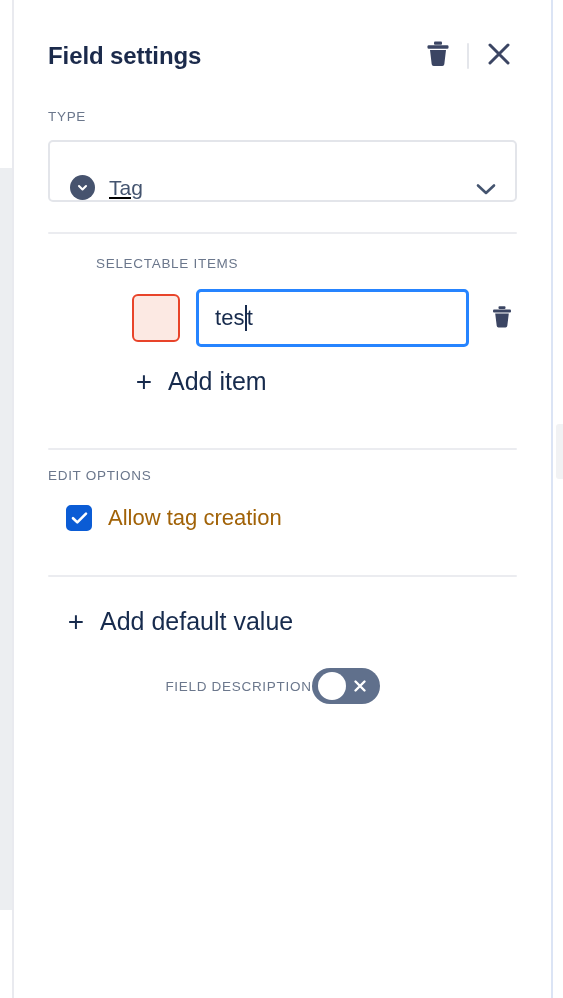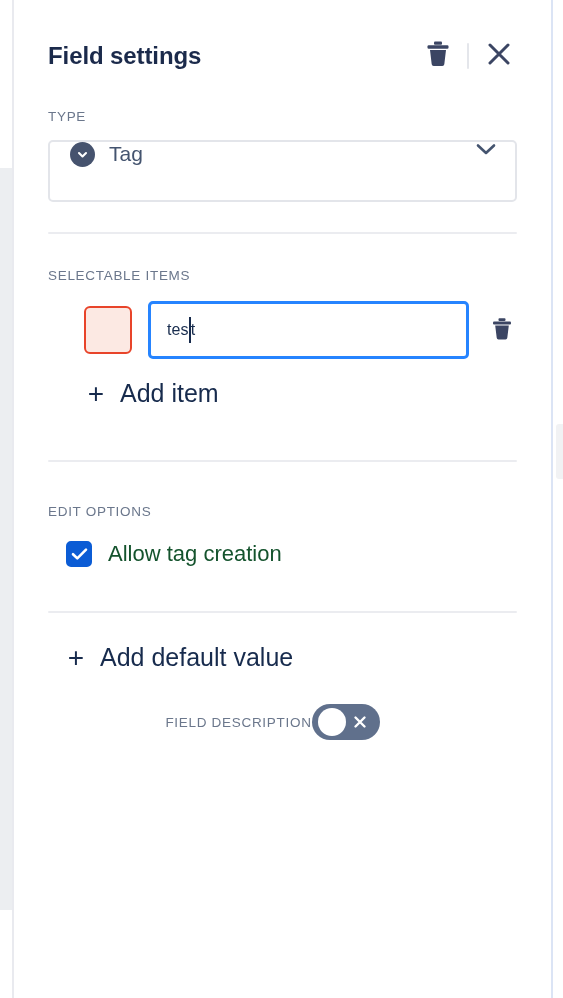--- a/index.html
+++ b/index.html
@@ -120,9 +120,10 @@
     border-radius: 5px;
     background: #fff;
     display: flex;
-    align-items: flex-start;
+    align-items: flex-end;
     padding: 0 18px 0 20px;
     cursor: pointer;
+    text-decoration: underline;
   }
   .type-badge {
     width: 25px; height: 25px;

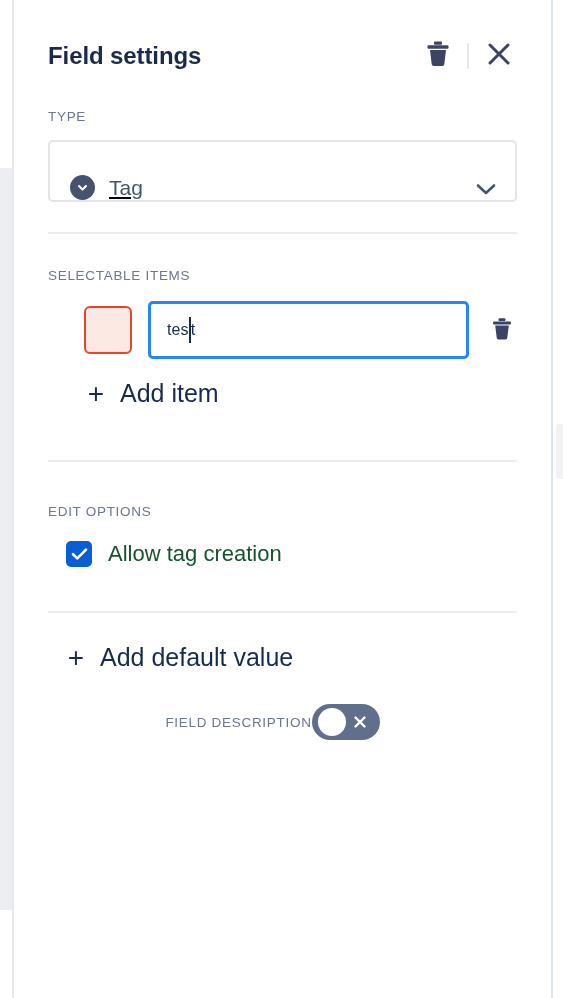--- a/index.html
+++ b/index.html
@@ -142,7 +142,7 @@
   }
 
   
-  .selectable-section { padding-top: 34px; padding-bottom: 6px; }
+  .selectable-section { padding-top: 22px; padding-bottom: 6px; margin-left: 48px; }
   .item-row {
     margin-top: 18px;
     display: flex;

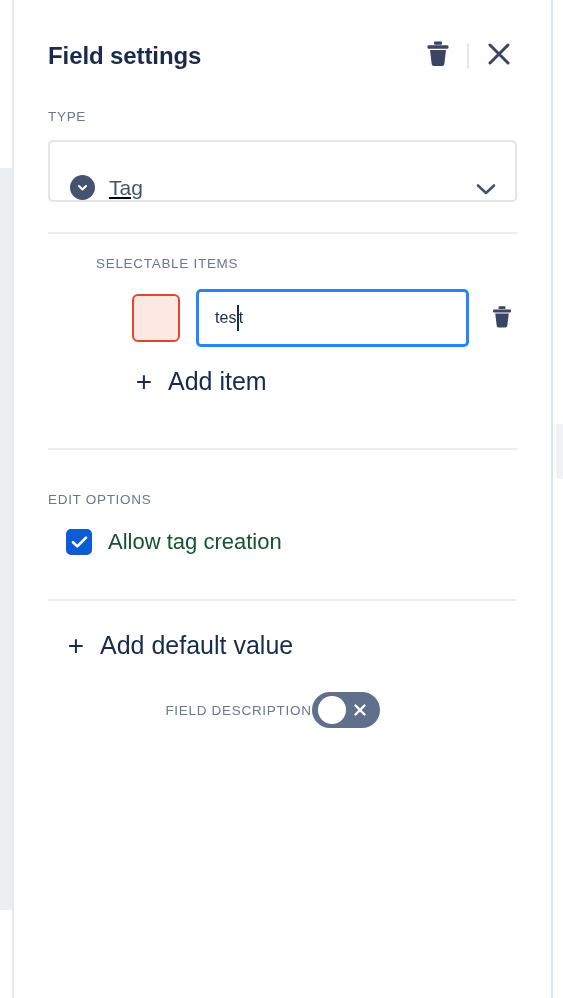--- a/index.html
+++ b/index.html
@@ -167,7 +167,7 @@
     display: flex;
     align-items: center;
     padding: 0 16px;
-    font-size: 16px;
+    font-size: 22px;
     color: #172b4d;
     position: relative;
   }

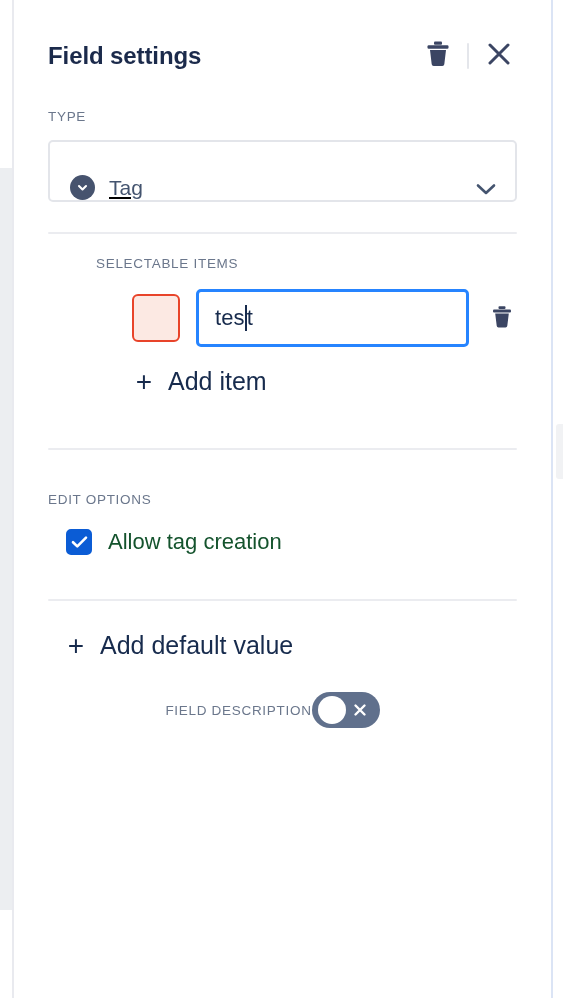--- a/index.html
+++ b/index.html
@@ -212,7 +212,7 @@
   }
 
   
-  .edit-section { padding-top: 18px; padding-bottom: 10px; margin-top: 24px; }
+  .edit-section { padding-top: 18px; padding-bottom: 10px; }
   .check-row {
     margin-top: 22px;
     display: flex;

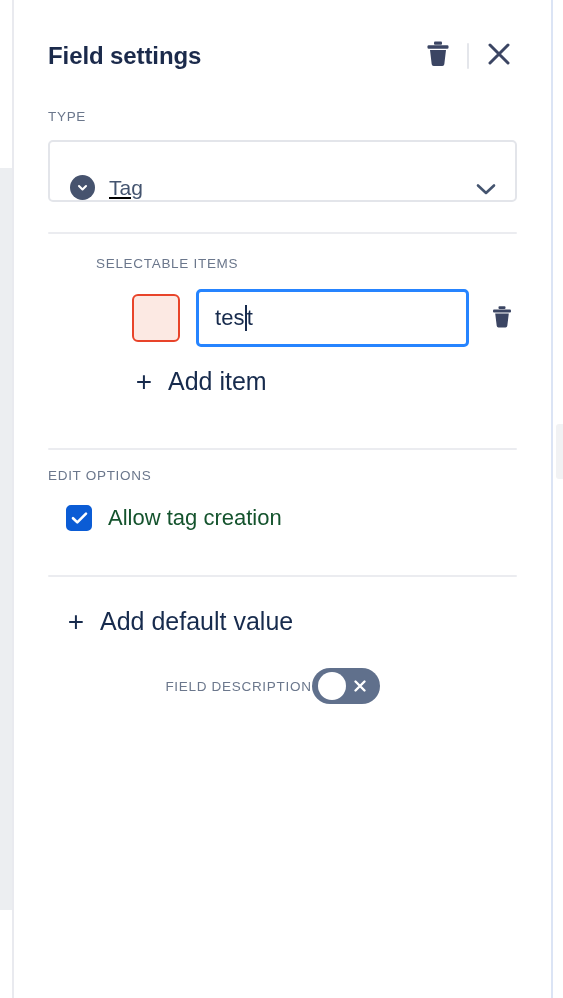--- a/index.html
+++ b/index.html
@@ -234,7 +234,7 @@
   .check-label {
     margin-left: 16px;
     font-size: 22px;
-    color: #14532d;
+    color: #a16207;
   }
 
   

